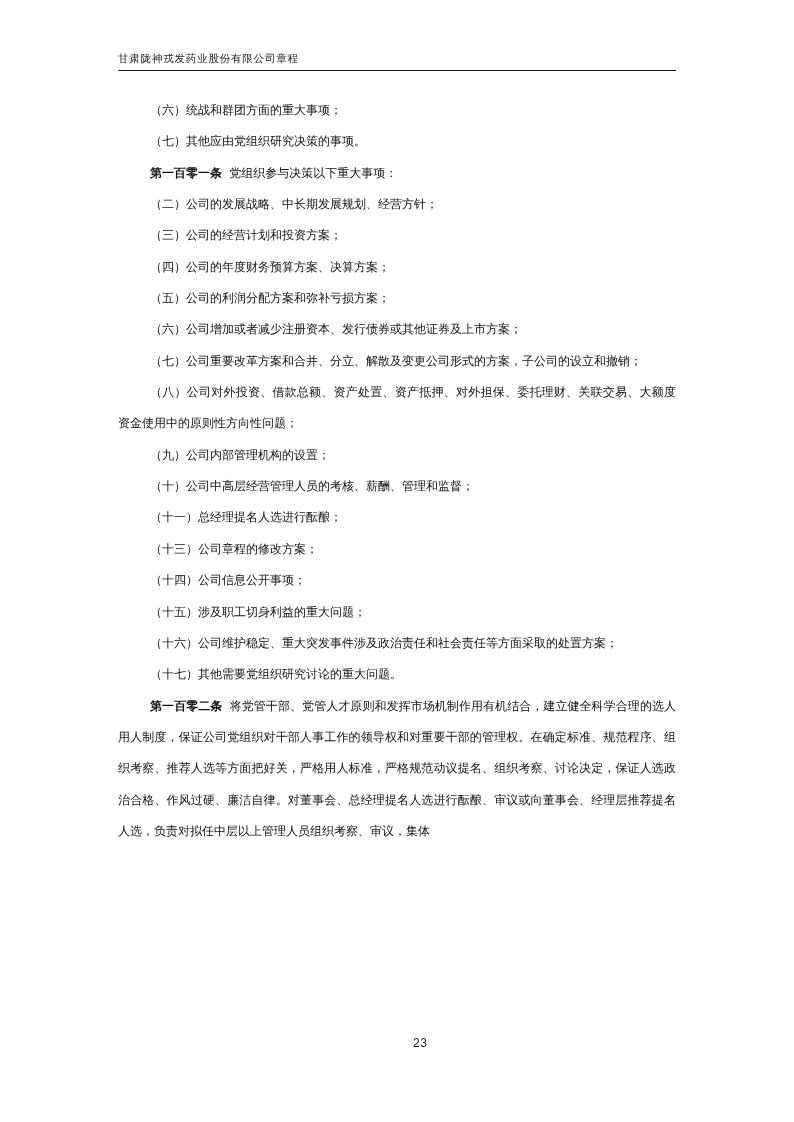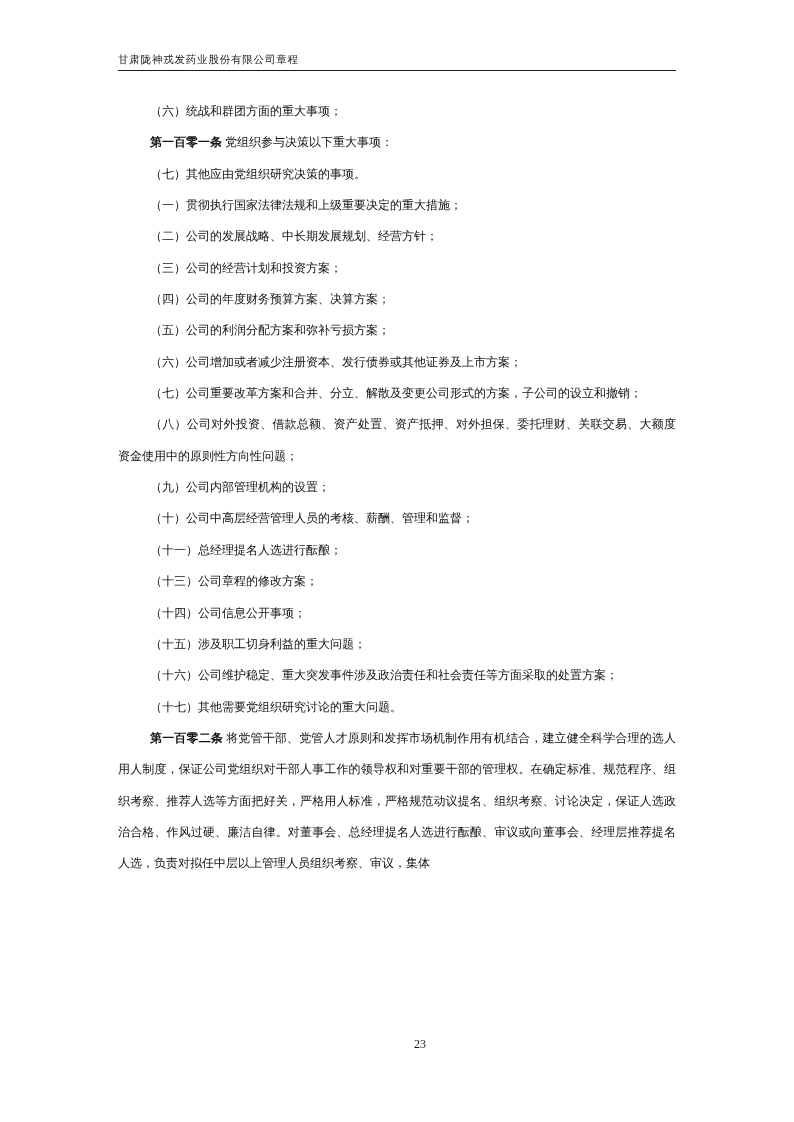--- a/index.html
+++ b/index.html
@@ -13,7 +13,7 @@
     height: 1122px;
     background: #ffffff;
     color: #111111;
-    font-family: Liberation Serif, serif;
+    font-family: Liberation Mono, monospace;
     overflow: hidden;
     border-radius: 18px;
   }

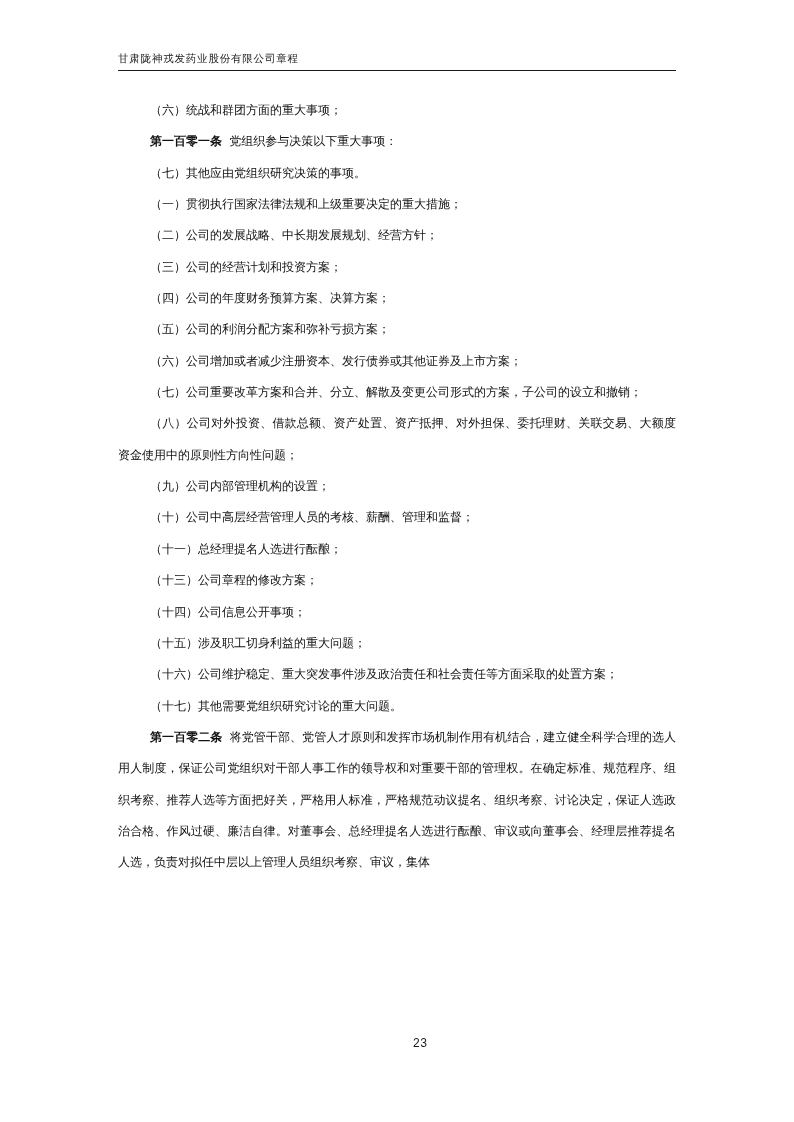--- a/index.html
+++ b/index.html
@@ -72,8 +72,8 @@
   <div class="doc-body">
 
   <p class="para">（六）统战和群团方面的重大事项；</p>
+      <p class="para">（七）其他应由党组织研究决策的事项。</p>
       <p class="para"><b class="article-number">第一百零一条</b> <span>党组织参与决策以下重大事项：</span></p>
-      <p class="para">（七）其他应由党组织研究决策的事项。</p>
       <p class="para">（一）贯彻执行国家法律法规和上级重要决定的重大措施；</p>
       <p class="para">（二）公司的发展战略、中长期发展规划、经营方针；</p>
       <p class="para">（三）公司的经营计划和投资方案；</p>

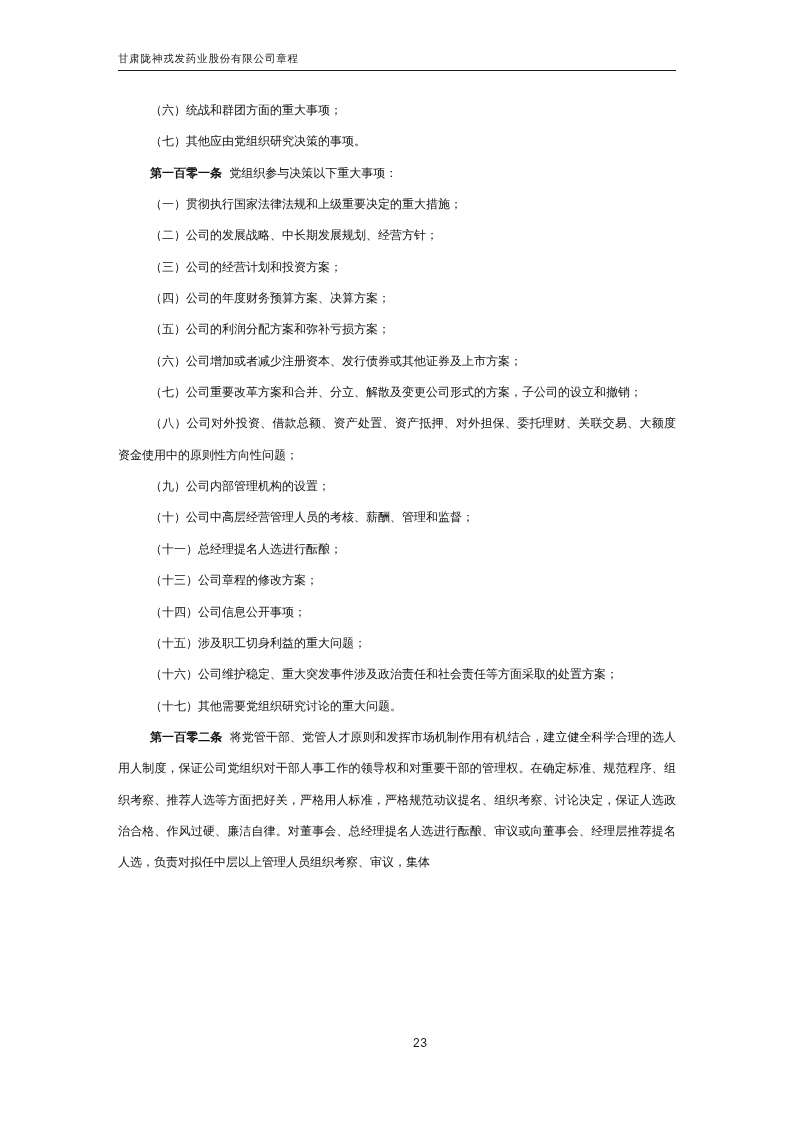--- a/index.html
+++ b/index.html
@@ -74,7 +74,6 @@
   <p class="para">（六）统战和群团方面的重大事项；</p>
       <p class="para">（七）其他应由党组织研究决策的事项。</p>
       <p class="para"><b class="article-number">第一百零一条</b> <span>党组织参与决策以下重大事项：</span></p>
-      <p class="para">（一）贯彻执行国家法律法规和上级重要决定的重大措施；</p>
       <p class="para">（二）公司的发展战略、中长期发展规划、经营方针；</p>
       <p class="para">（三）公司的经营计划和投资方案；</p>
       <p class="para">（四）公司的年度财务预算方案、决算方案；</p>

